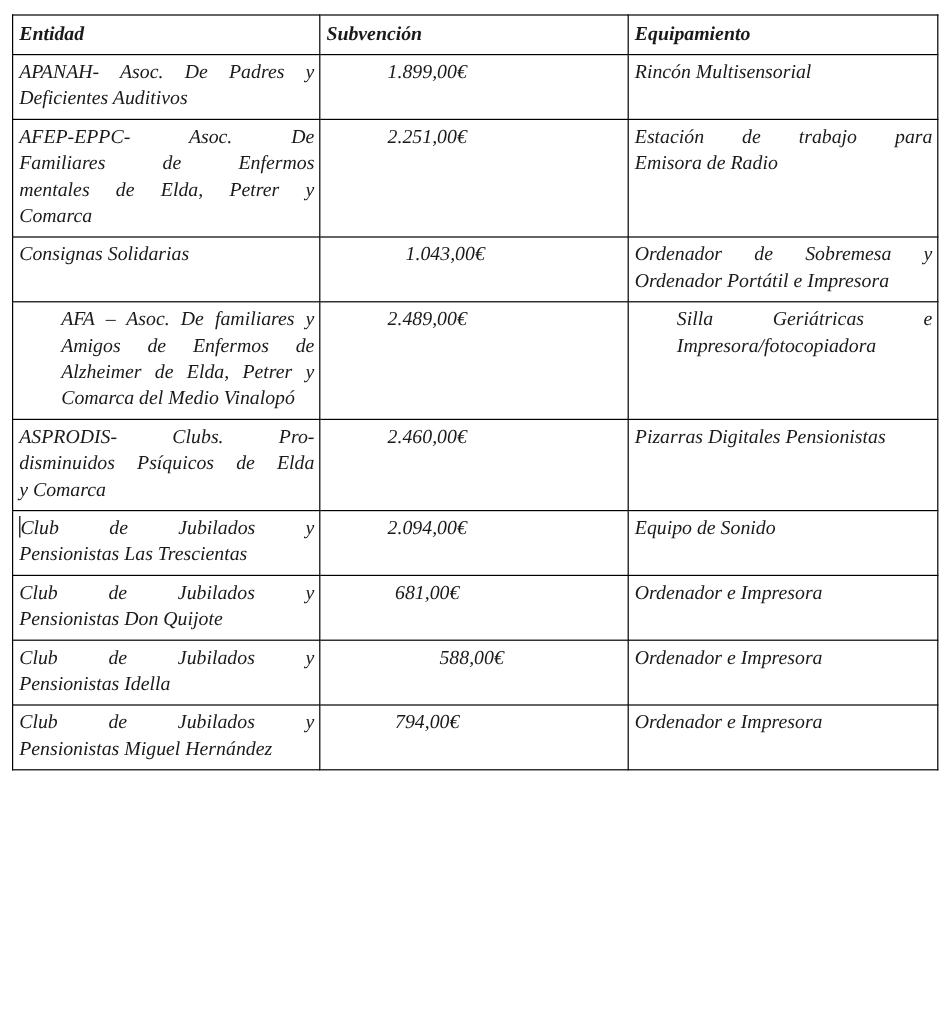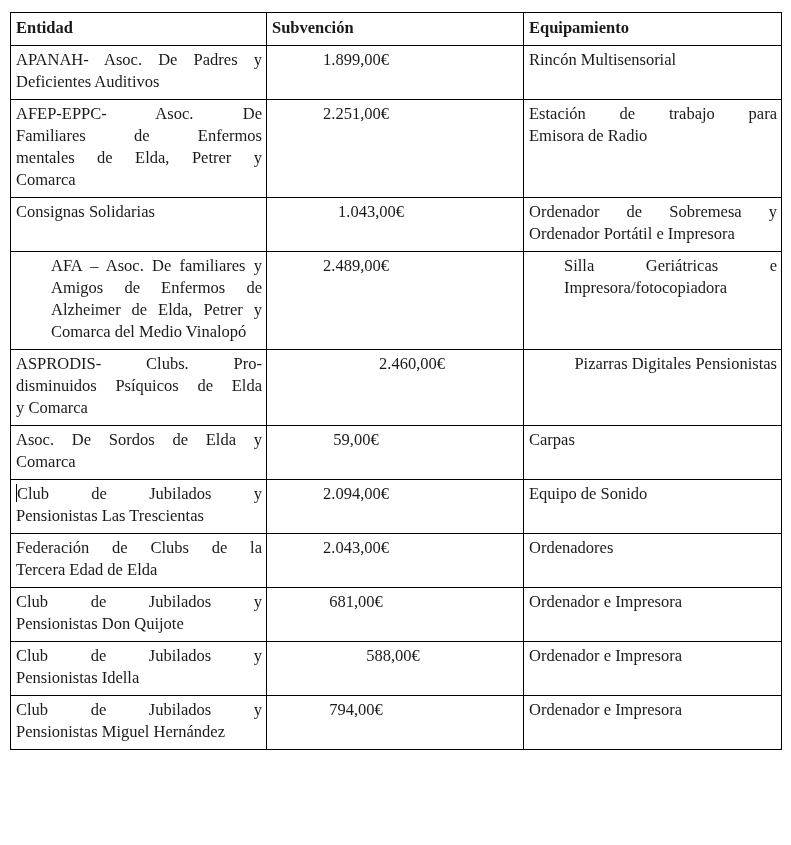--- a/index.html
+++ b/index.html
@@ -20,6 +20,7 @@
     vertical-align: top;
     padding: 3px 4px 4px 5px;
     font-weight: normal;
+    font-style: italic;
   }
   table.grant-table th {
     font-weight: bold;

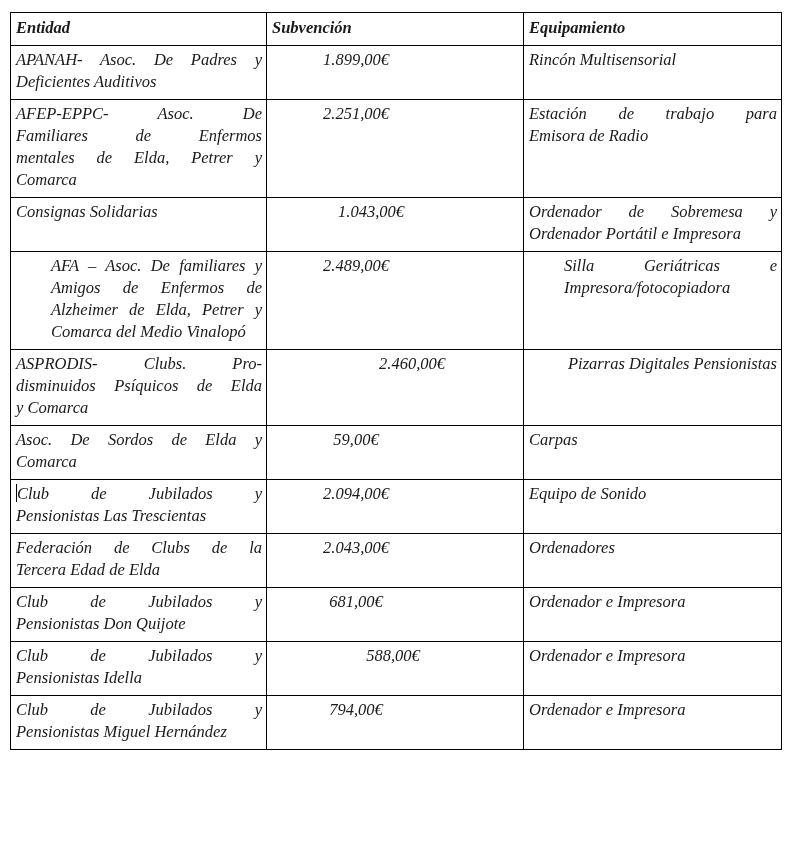--- a/index.html
+++ b/index.html
@@ -41,7 +41,7 @@
   tr.r3 td { height: 90px; }
   tr.r4 td { height: 46px; }
   tr.r5 td { height: 90px; padding-left: 40px; }
-  tr.r6 td { height: 68px; text-align: right; }
+  tr.r6 td { height: 68px; }
   tr.r7 td, tr.r8 td, tr.r9 td, tr.r10 td, tr.r11 td, tr.r12 td { height: 46px; }
   .caret { display: inline-block; width: 1px; height: 18px; background: #000; vertical-align: -3px; margin-right: 0; }
 </style>

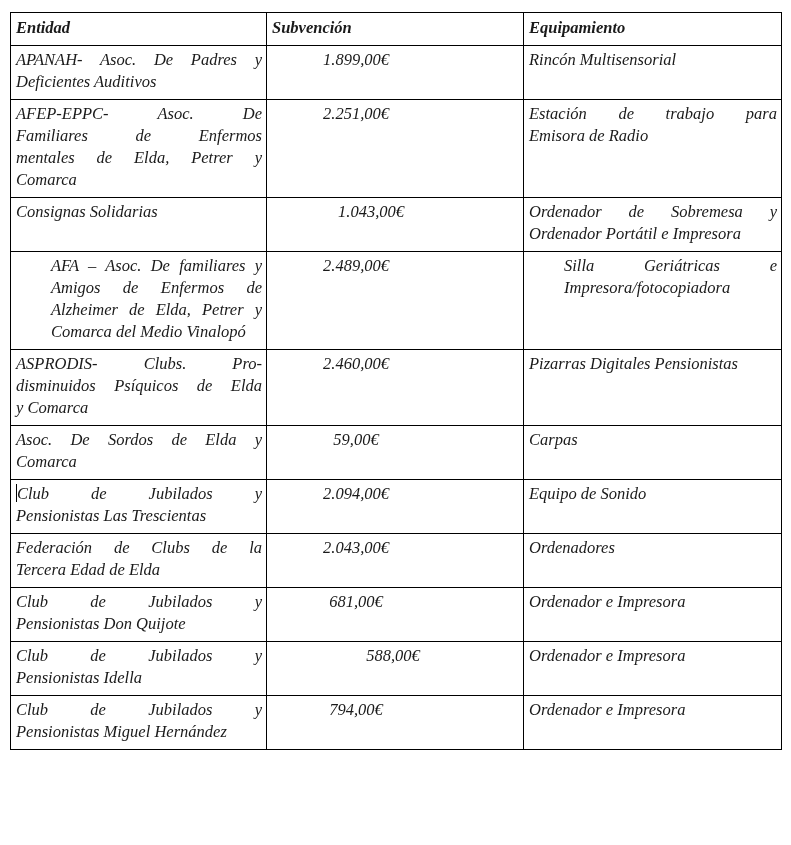--- a/index.html
+++ b/index.html
@@ -119,16 +119,6 @@
           <span class="" style="display: block;">Pizarras Digitales Pensionistas</span>
         </td>
       </tr>
-      <tr class="r7">
-        <td class="entity">
-          <span class="j">Asoc. De Sordos de Elda y</span>
-          <span class="" style="display: block;">Comarca</span>
-        </td>
-        <td class="amount" style="padding-left: 0px; padding-right: 78px;">59,00€</td>
-        <td class="equip">
-          <span class="" style="display: block;">Carpas</span>
-        </td>
-      </tr>
       <tr class="r8">
         <td class="entity">
           <span class="j"><span class="caret"></span>Club de Jubilados y</span>

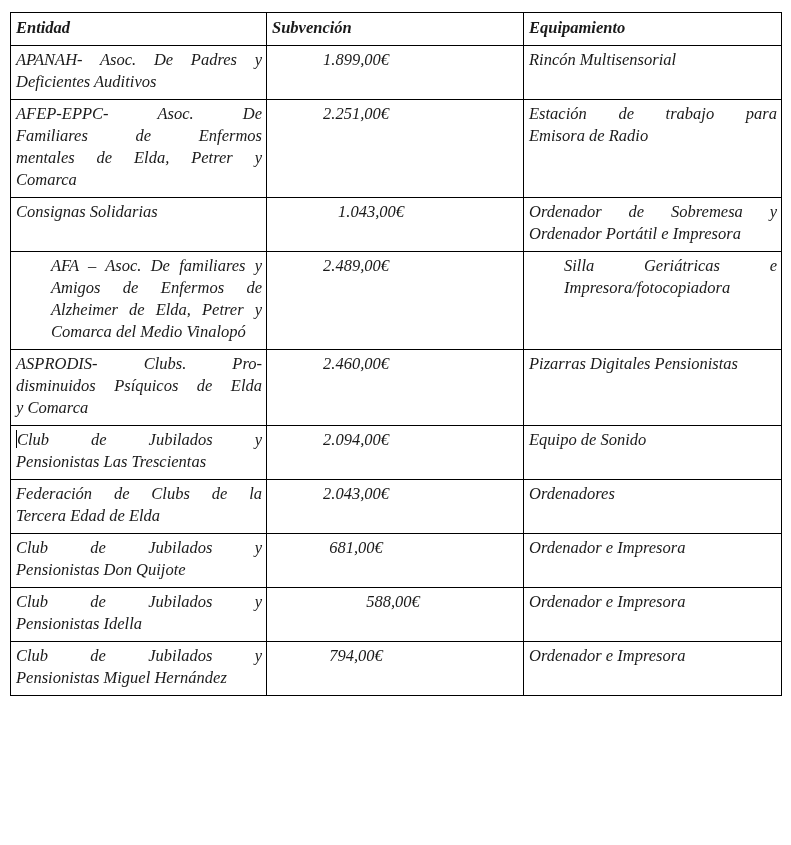--- a/index.html
+++ b/index.html
@@ -129,16 +129,6 @@
           <span class="" style="display: block;">Equipo de Sonido</span>
         </td>
       </tr>
-      <tr class="r9">
-        <td class="entity">
-          <span class="j">Federación de Clubs  de la</span>
-          <span class="" style="display: block;">Tercera Edad de Elda</span>
-        </td>
-        <td class="amount" style="padding-left: 0px; padding-right: 78px;">2.043,00€</td>
-        <td class="equip">
-          <span class="" style="display: block;">Ordenadores</span>
-        </td>
-      </tr>
       <tr class="r10">
         <td class="entity">
           <span class="j">Club de Jubilados y</span>

